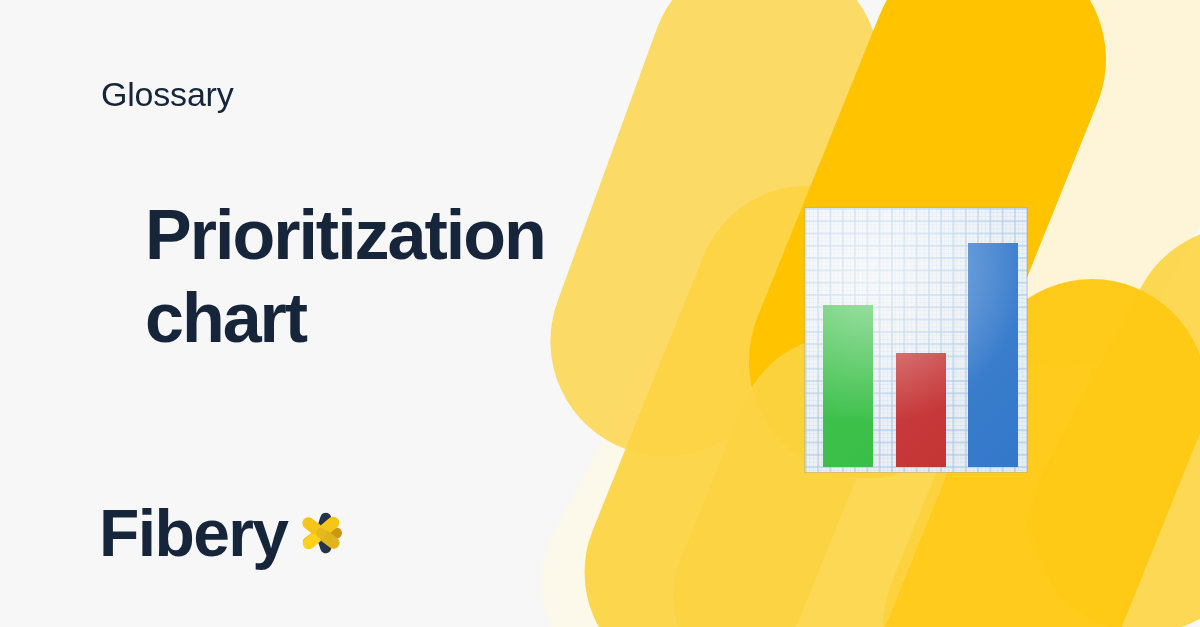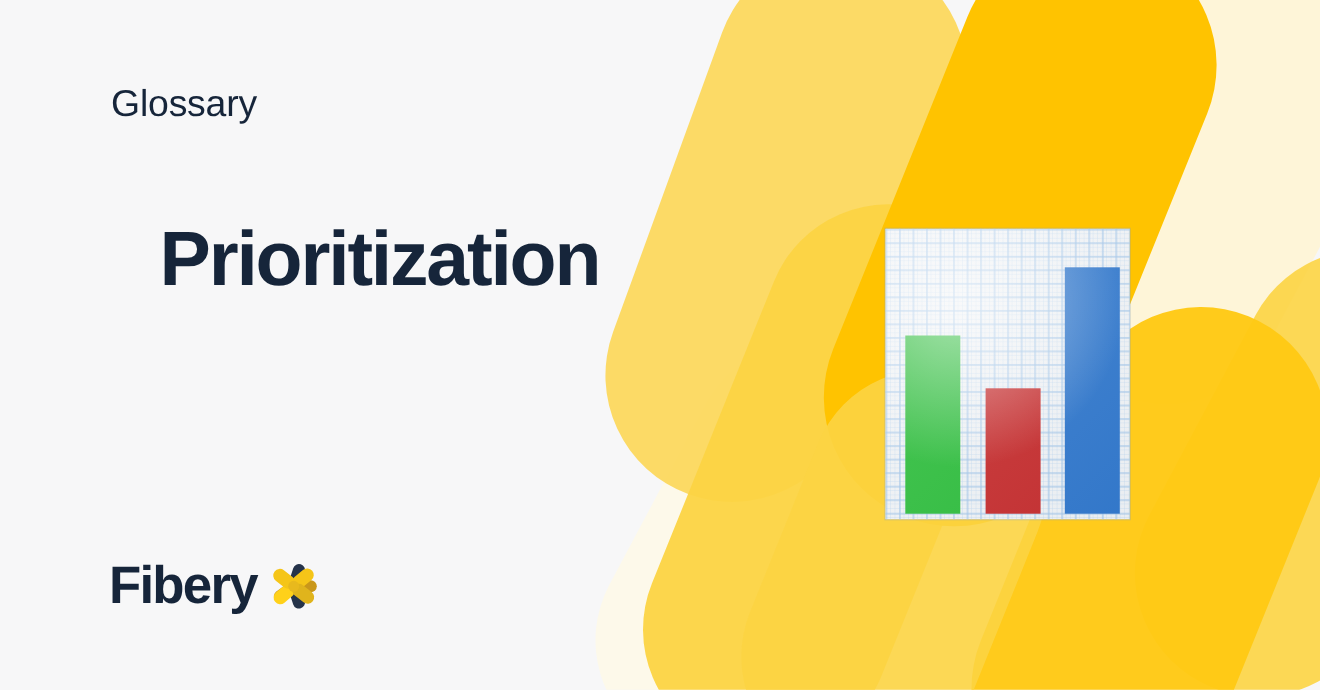--- a/index.html
+++ b/index.html
@@ -174,6 +174,7 @@
 
     <h1 class="headline">
       <span class="ln">Prioritization</span>
+      <span class="ln">chart</span>
     </h1>
 
     <div class="brand">

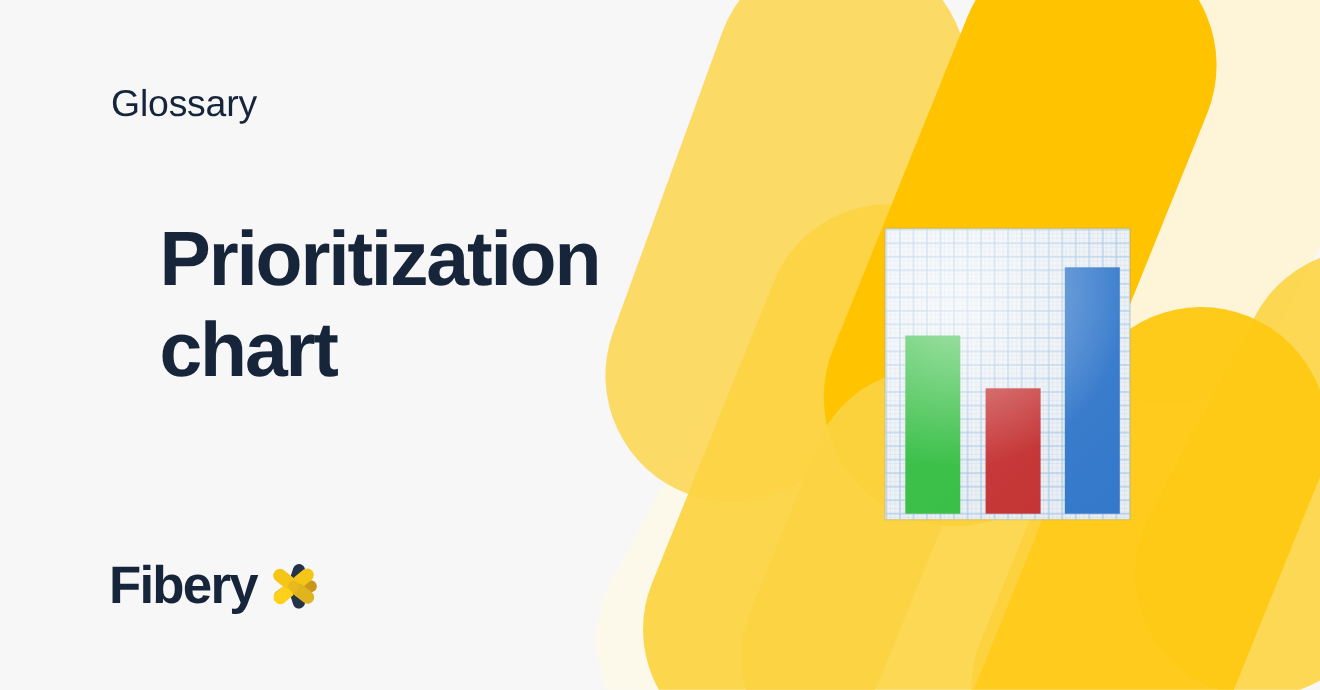--- a/index.html
+++ b/index.html
@@ -77,7 +77,7 @@
     height: 56px;
   }
   .brand-word {
-    font-size: 48px;
+    font-size: 66px;
     line-height: 56px;
     font-weight: 700;
     letter-spacing: -1.6px;

